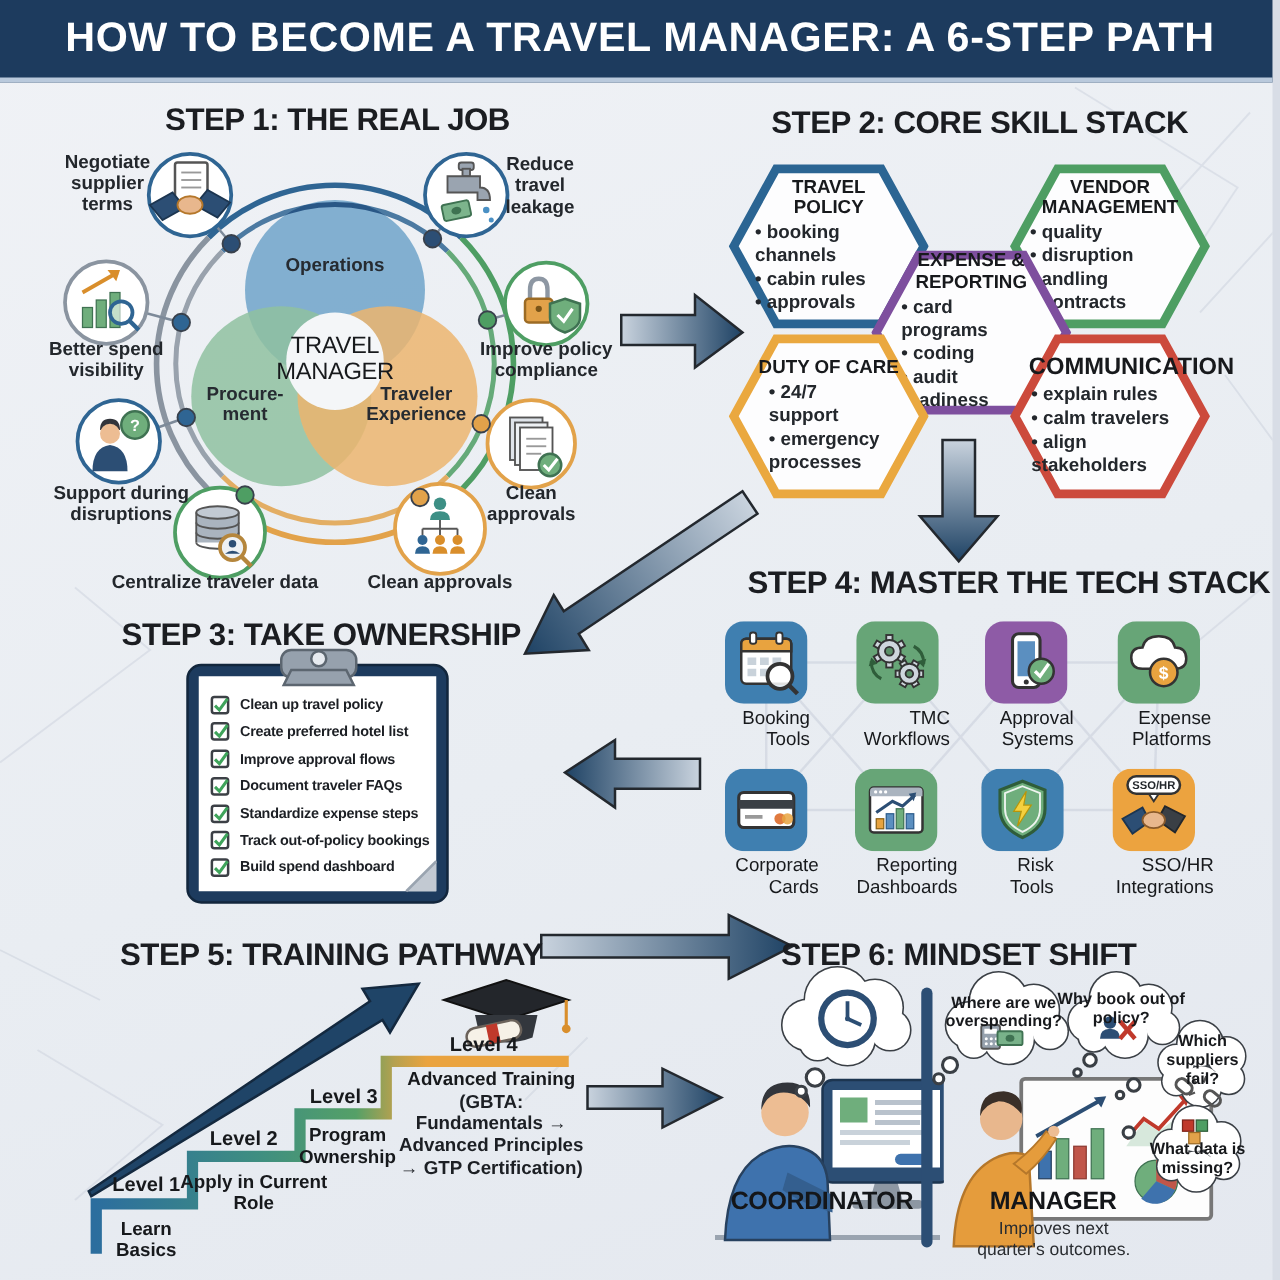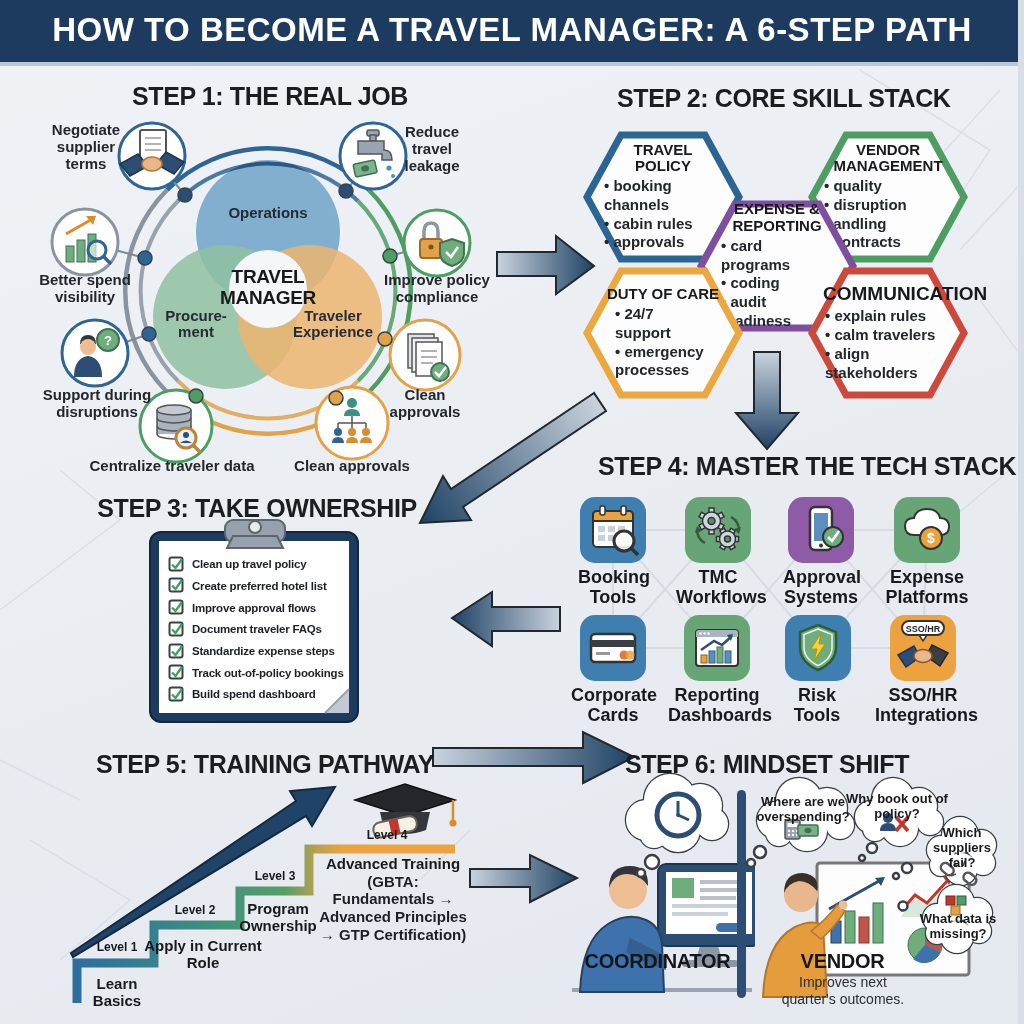--- a/index.html
+++ b/index.html
@@ -11,7 +11,7 @@
   .h2{font-size:25px;font-weight:bold;color:#1b1d21;text-align:center;letter-spacing:-0.4px;white-space:nowrap;z-index:5;}
   .lbl{font-weight:bold;color:#23272c;text-align:center;line-height:1.13;font-size:15px;z-index:5;}
   .venn-lbl{font-weight:bold;color:#262b31;text-align:center;line-height:1.08;font-size:15px;z-index:5;}
-  .venn-center{font-weight:bold;color:#17191c;text-align:center;line-height:1.1;font-size:19px;letter-spacing:-0.3px;z-index:5;}
+  .venn-center{font-weight:normal;color:#17191c;text-align:center;line-height:1.1;font-size:19px;letter-spacing:-0.3px;z-index:5;}
   .hex{position:absolute;width:160px;height:140px;z-index:4;}
   .hex-body{position:absolute;left:0;top:0;width:160px;height:140px;display:flex;flex-direction:column;align-items:center;justify-content:center;z-index:5;}
   .hex-title{font-weight:bold;font-size:15px;text-align:center;line-height:1.08;color:#17191c;}

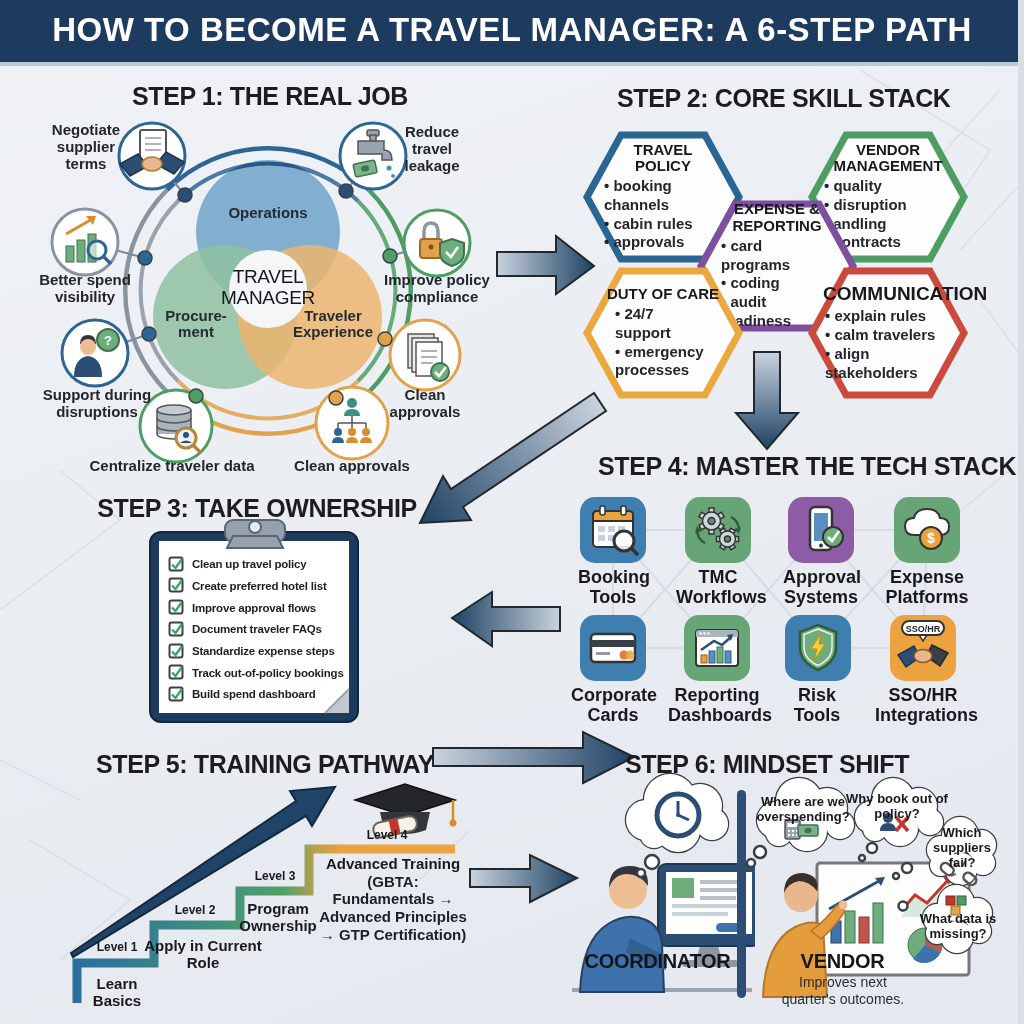--- a/index.html
+++ b/index.html
@@ -18,7 +18,7 @@
   .hex-bullets{margin:3px 0 0 0;padding:0;list-style:none;}
   .hex-bullets li{font-size:15px;font-weight:bold;line-height:1.25;color:#23272c;text-align:left;}
   .hex-bullets li::before{content:"• ";}
-  .tlabel{font-weight:bold;font-size:18px;line-height:1.12;text-align:center;color:#17191c;z-index:5;}
+  .tlabel{font-weight:normal;font-size:15px;line-height:1.12;text-align:right;color:#17191c;z-index:5;}
   .chk-row{display:flex;align-items:center;gap:7px;margin-bottom:5.2px;height:16.5px;}
   .chk-t{font-size:11.5px;font-weight:bold;letter-spacing:-0.2px;white-space:nowrap;color:#1c1f24;}
   .bubble-t{font-size:13px;font-weight:bold;text-align:center;line-height:1.14;color:#17191c;z-index:6;}

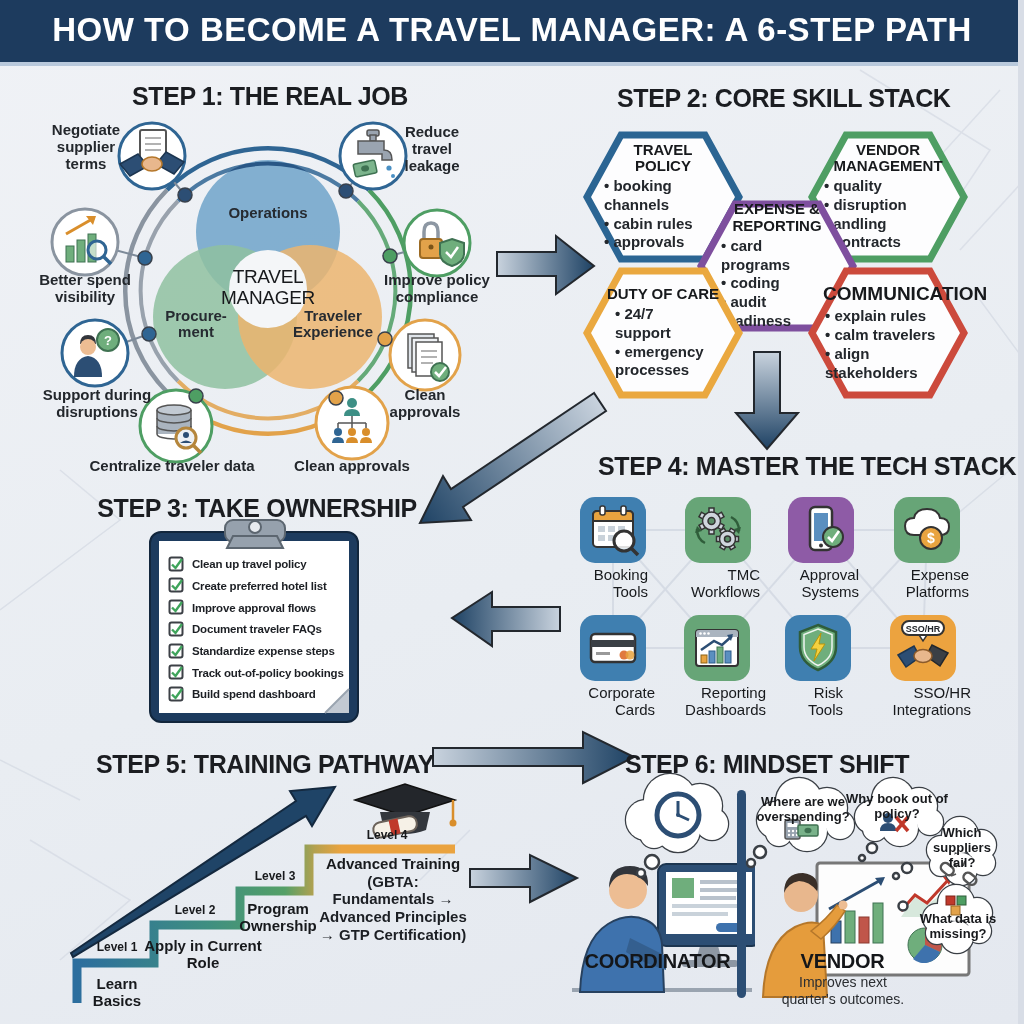--- a/index.html
+++ b/index.html
@@ -24,7 +24,7 @@
   .bubble-t{font-size:13px;font-weight:bold;text-align:center;line-height:1.14;color:#17191c;z-index:6;}
   .desc{font-size:14px;text-align:center;line-height:1.22;color:#2a2d31;z-index:5;}
   .role{font-size:20px;font-weight:bold;text-align:center;letter-spacing:-0.3px;color:#141619;z-index:5;}
-  .lvl{font-size:12px;font-weight:bold;text-align:center;white-space:nowrap;color:#17191c;z-index:5;}
+  .lvl{font-size:16px;font-weight:bold;text-align:center;white-space:nowrap;color:#17191c;z-index:5;}
   .lvl-sub{font-size:15px;font-weight:bold;text-align:center;line-height:1.12;color:#17191c;z-index:5;}
   .lvl-detail{font-size:15px;font-weight:bold;text-align:center;line-height:1.18;color:#1c1f24;}
   #banner{left:0;top:0;width:1024px;height:62px;background:#1d3b5e;border-bottom:4px solid #b9c9dc;z-index:6;}

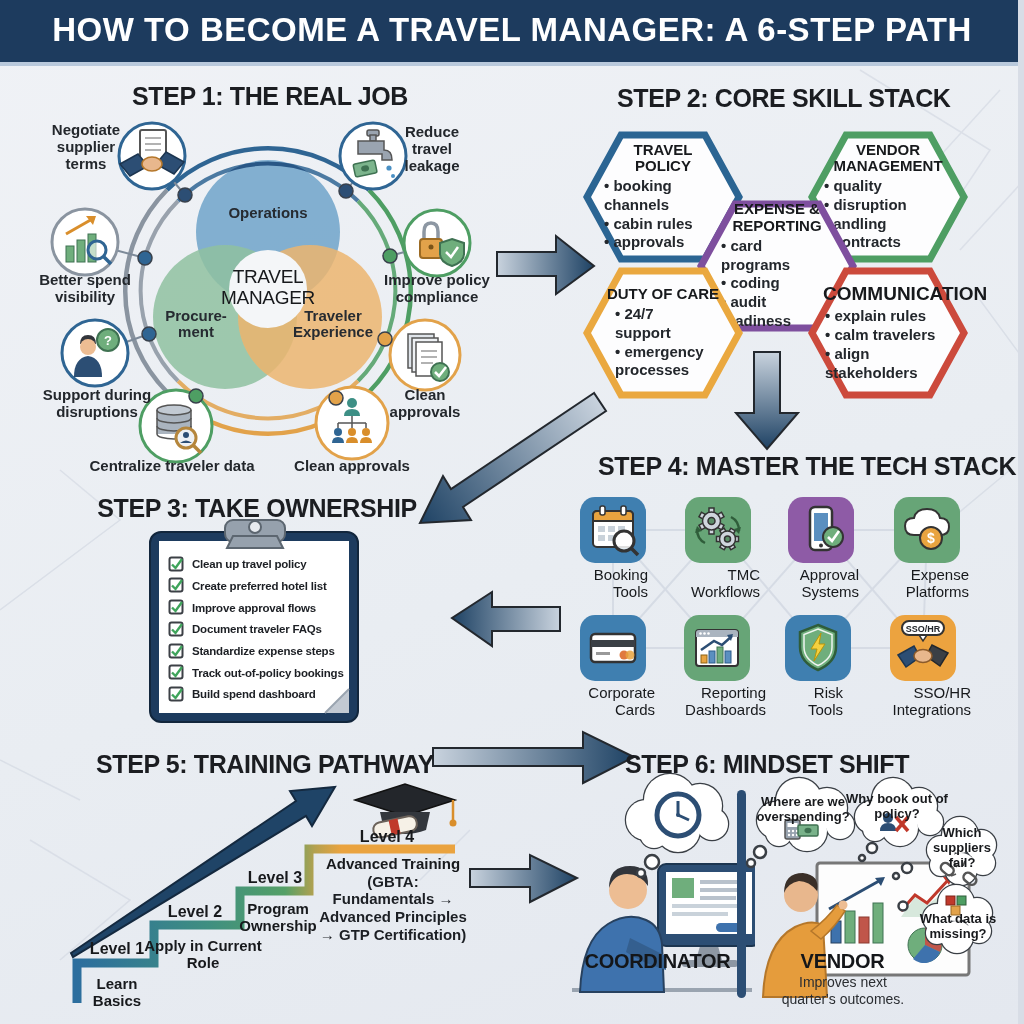--- a/index.html
+++ b/index.html
@@ -700,7 +700,7 @@
   <div class="abs bubble-t" style="left:910px;top:912px;width:96px">What data is missing?</div>
 
   <div class="abs role" style="left:575px;top:950px;width:165px">COORDINATOR</div>
-  <div class="abs role" style="left:770px;top:950px;width:145px">VENDOR</div>
+  <div class="abs role" style="left:770px;top:950px;width:145px">MANAGER</div>
   <div class="abs desc" style="left:773px;top:974px;width:140px">Improves next quarter's outcomes.</div>
 
 </div>

